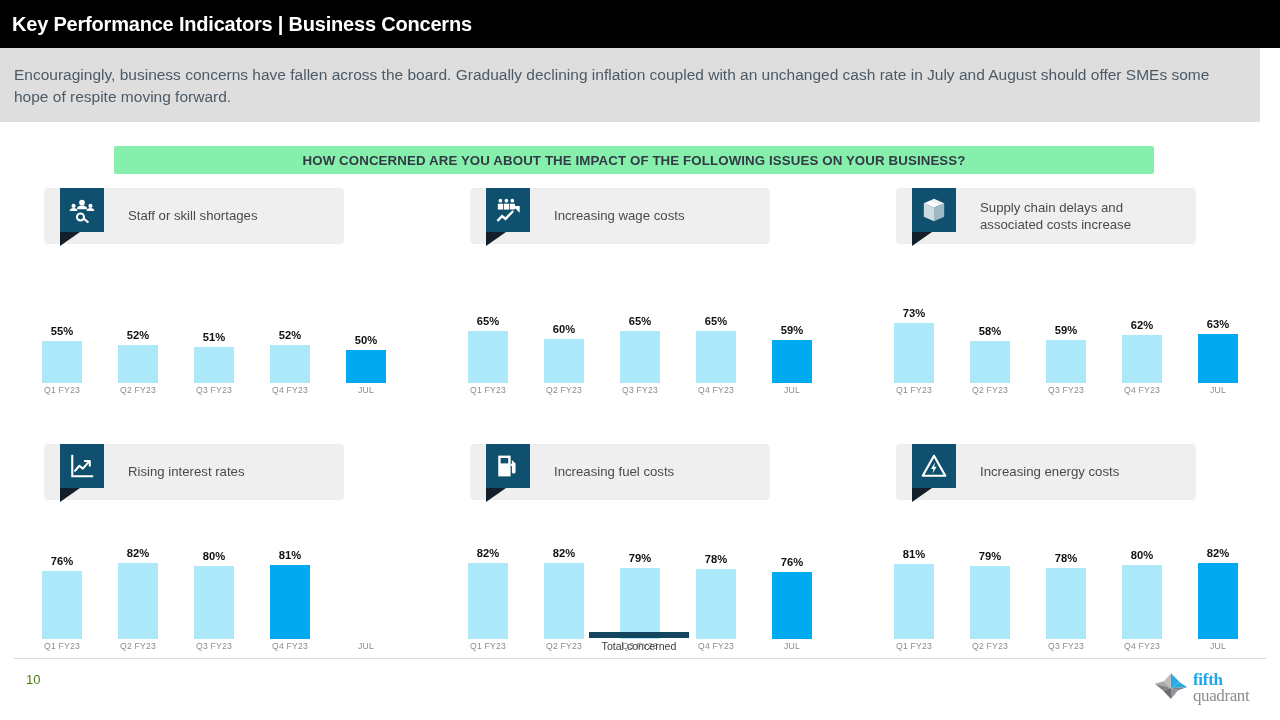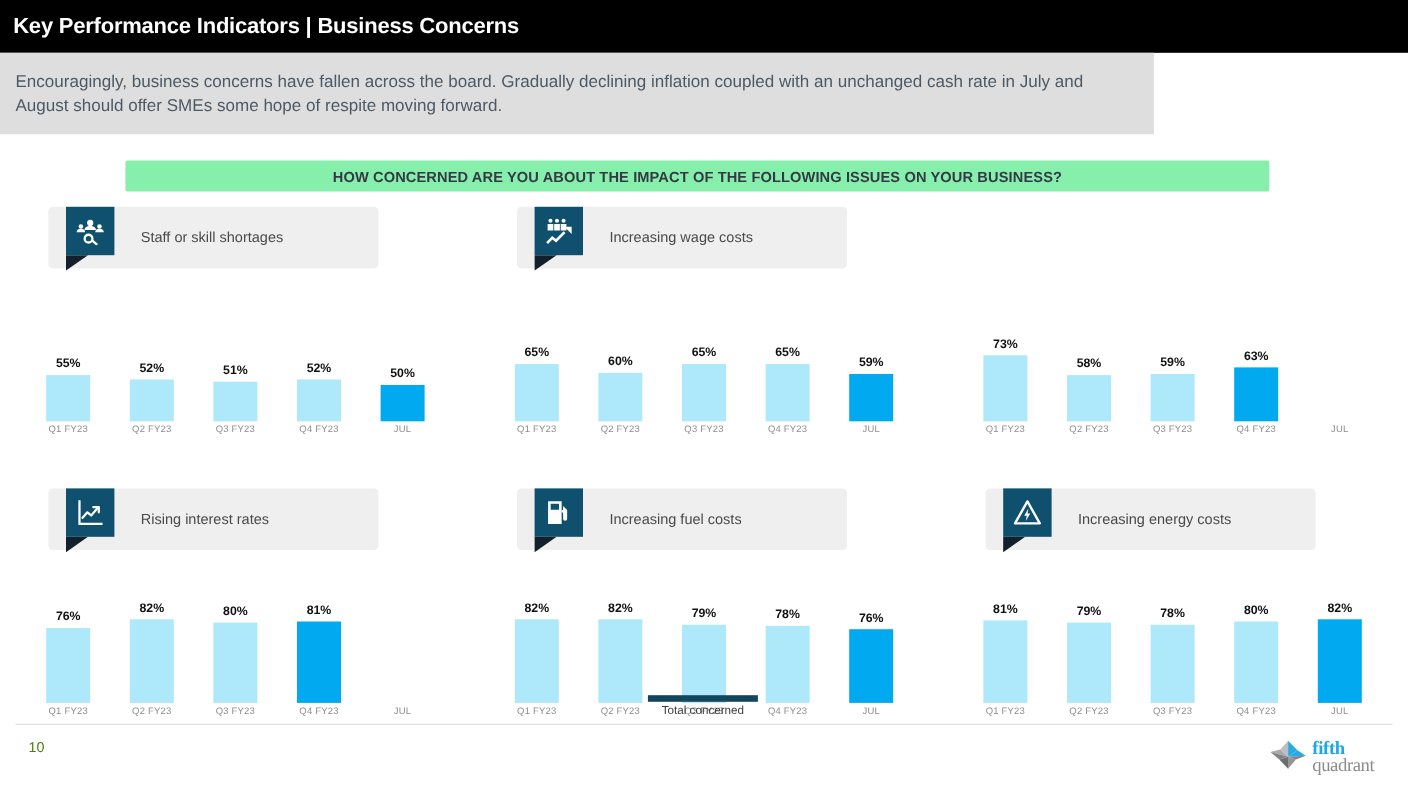--- a/index.html
+++ b/index.html
@@ -24,7 +24,7 @@
 
   
   .subtitleband {
-    position: absolute; left: 0; top: 48px; width: 1049px; height: 74px;
+    position: absolute; left: 0; top: 48px; width: 1260px; height: 74px;
     background: #DEDEDE;
     display: flex; align-items: flex-start;
   }

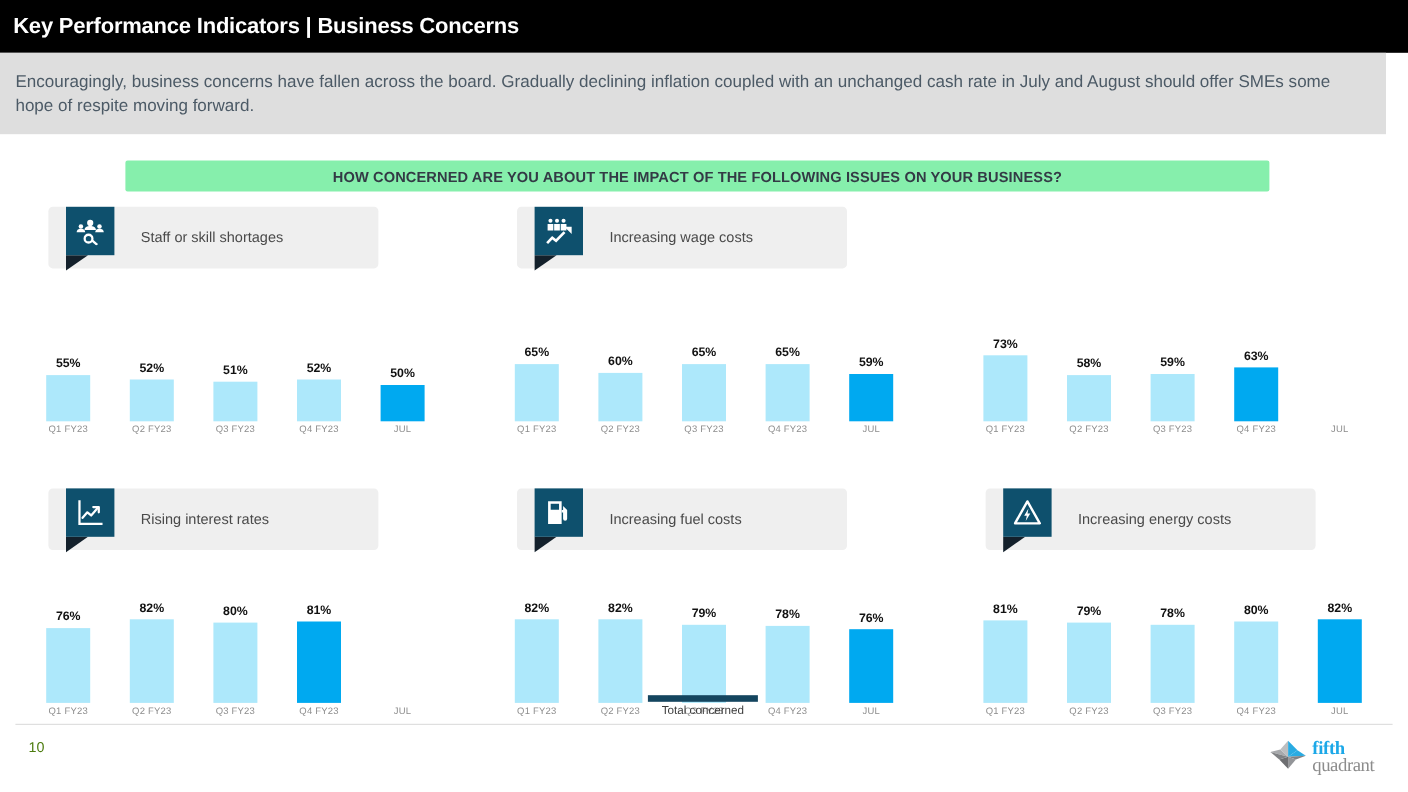--- a/index.html
+++ b/index.html
@@ -231,6 +231,20 @@
   </div>
 
   <div class="panel c2 r0">
+    <div class="phead">
+      <div class="plate">
+        <div class="plabel">Supply chain delays and associated costs increase</div>
+      </div>
+      <div class="tail"></div>
+      <div class="iconbox">
+        <svg viewBox="0 0 24 24" fill="#ffffff">
+          <path d="M12 1.6l9.4 4.1-3 1.4-9.4-4.1z" opacity="0.95"></path>
+          <path d="M2.6 5.7L9 2.9l9.4 4.1-6.4 2.8z"></path>
+          <path d="M2.6 5.7l9.4 4.1v12.6L2.6 18.3z" opacity="0.8"></path>
+          <path d="M21.4 5.7v12.6L12 22.4V9.8z" opacity="0.6"></path>
+        </svg>
+      </div>
+    </div>
     <div class="chart">
       <div class="bars">
         <div class="bargrp">

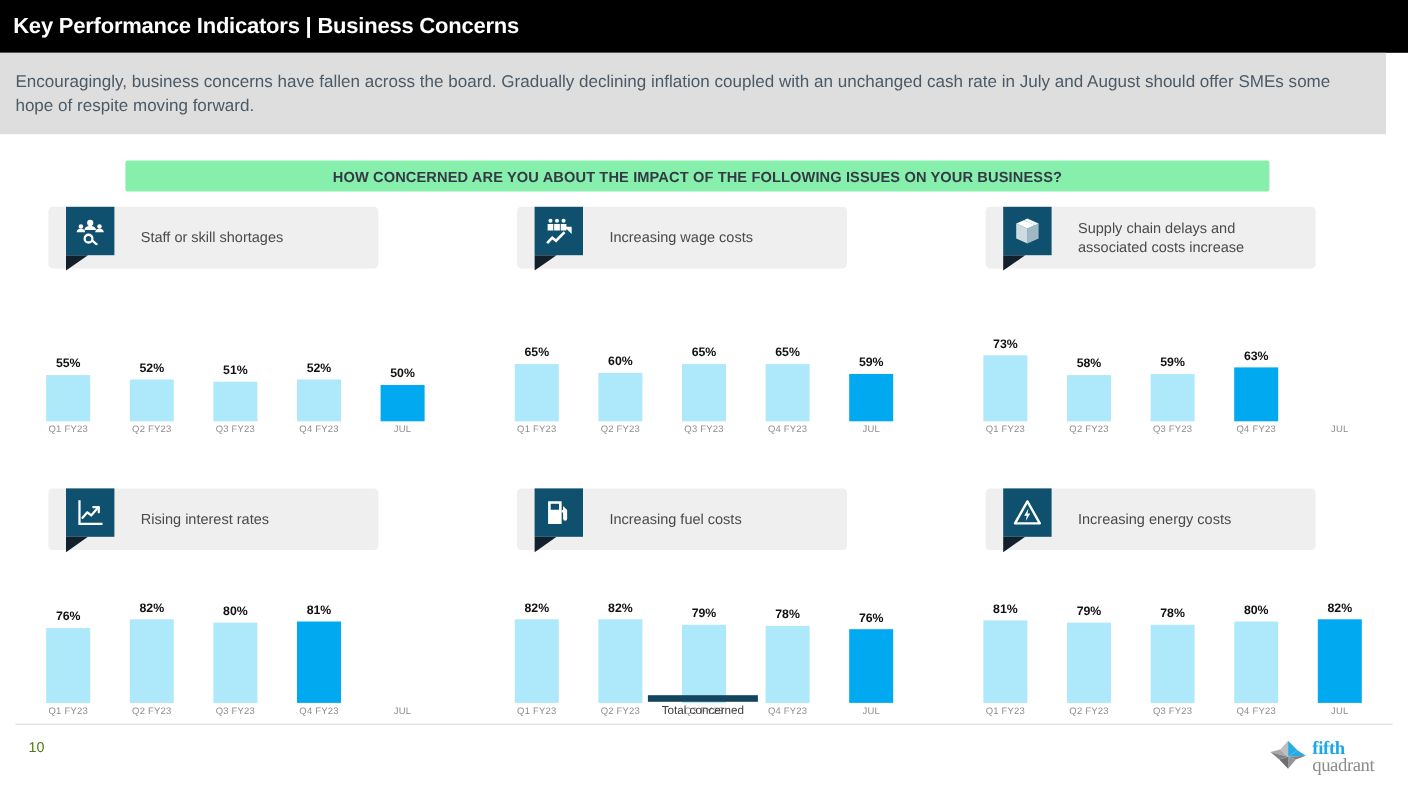--- a/index.html
+++ b/index.html
@@ -258,6 +258,10 @@
         <div class="bargrp">
             <div class="bval">59%</div>
             <div class="bar" style="height:43px"></div>
+          </div>
+        <div class="bargrp">
+            <div class="bval">62%</div>
+            <div class="bar" style="height:48px"></div>
           </div>
         <div class="bargrp">
             <div class="bval">63%</div>

